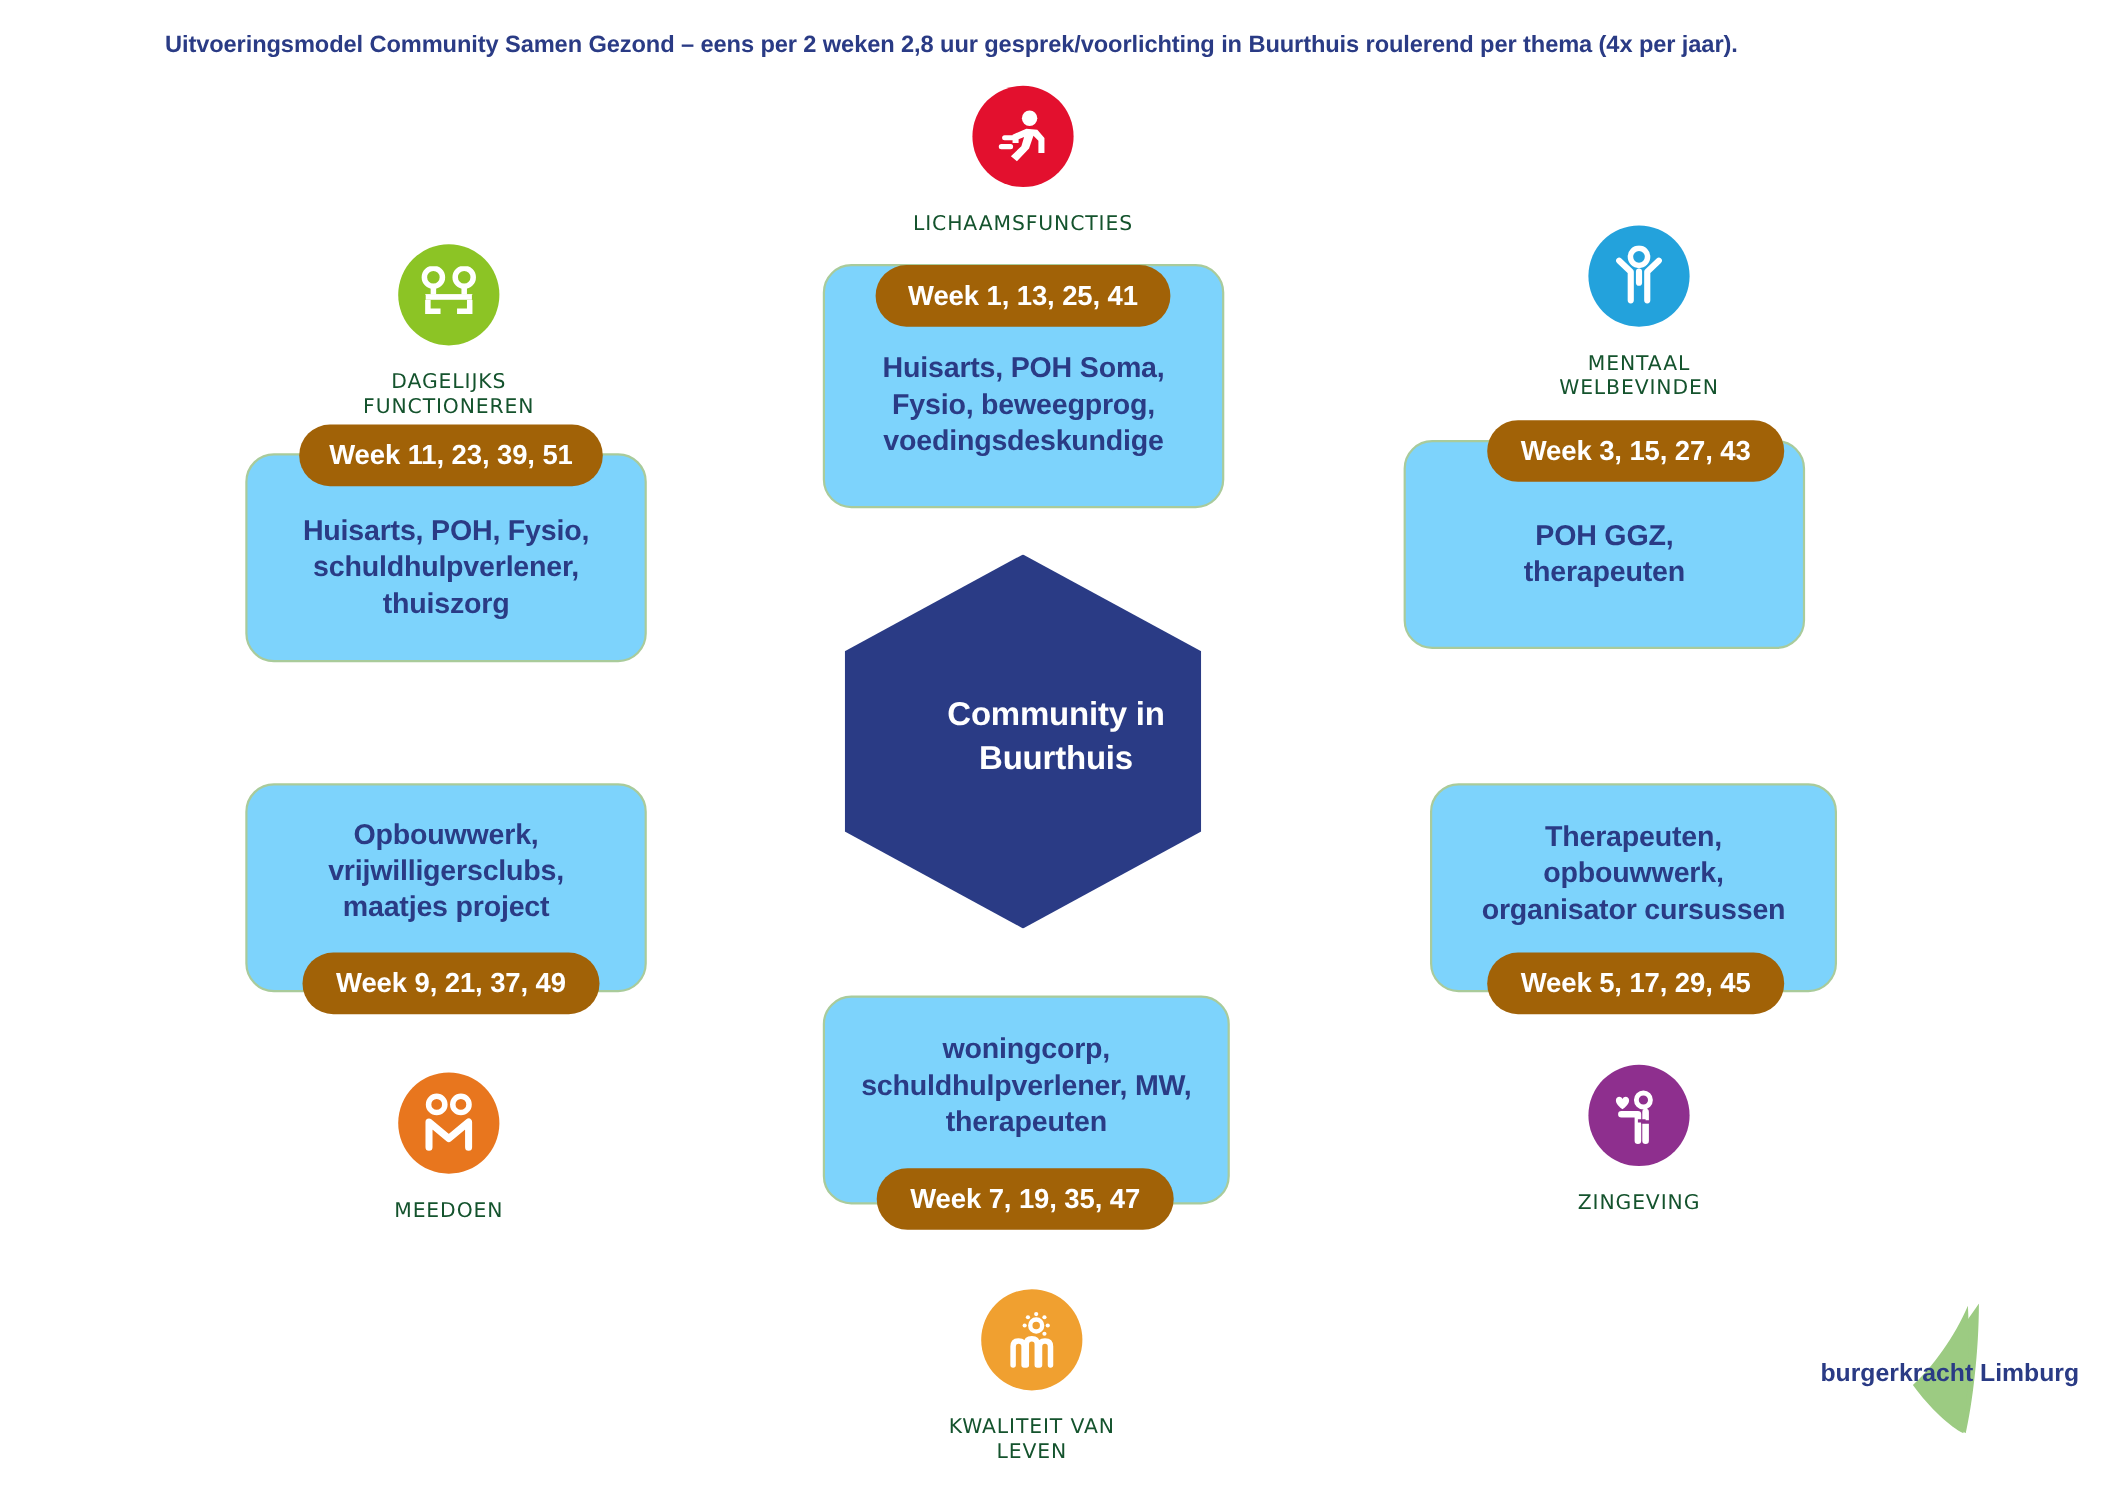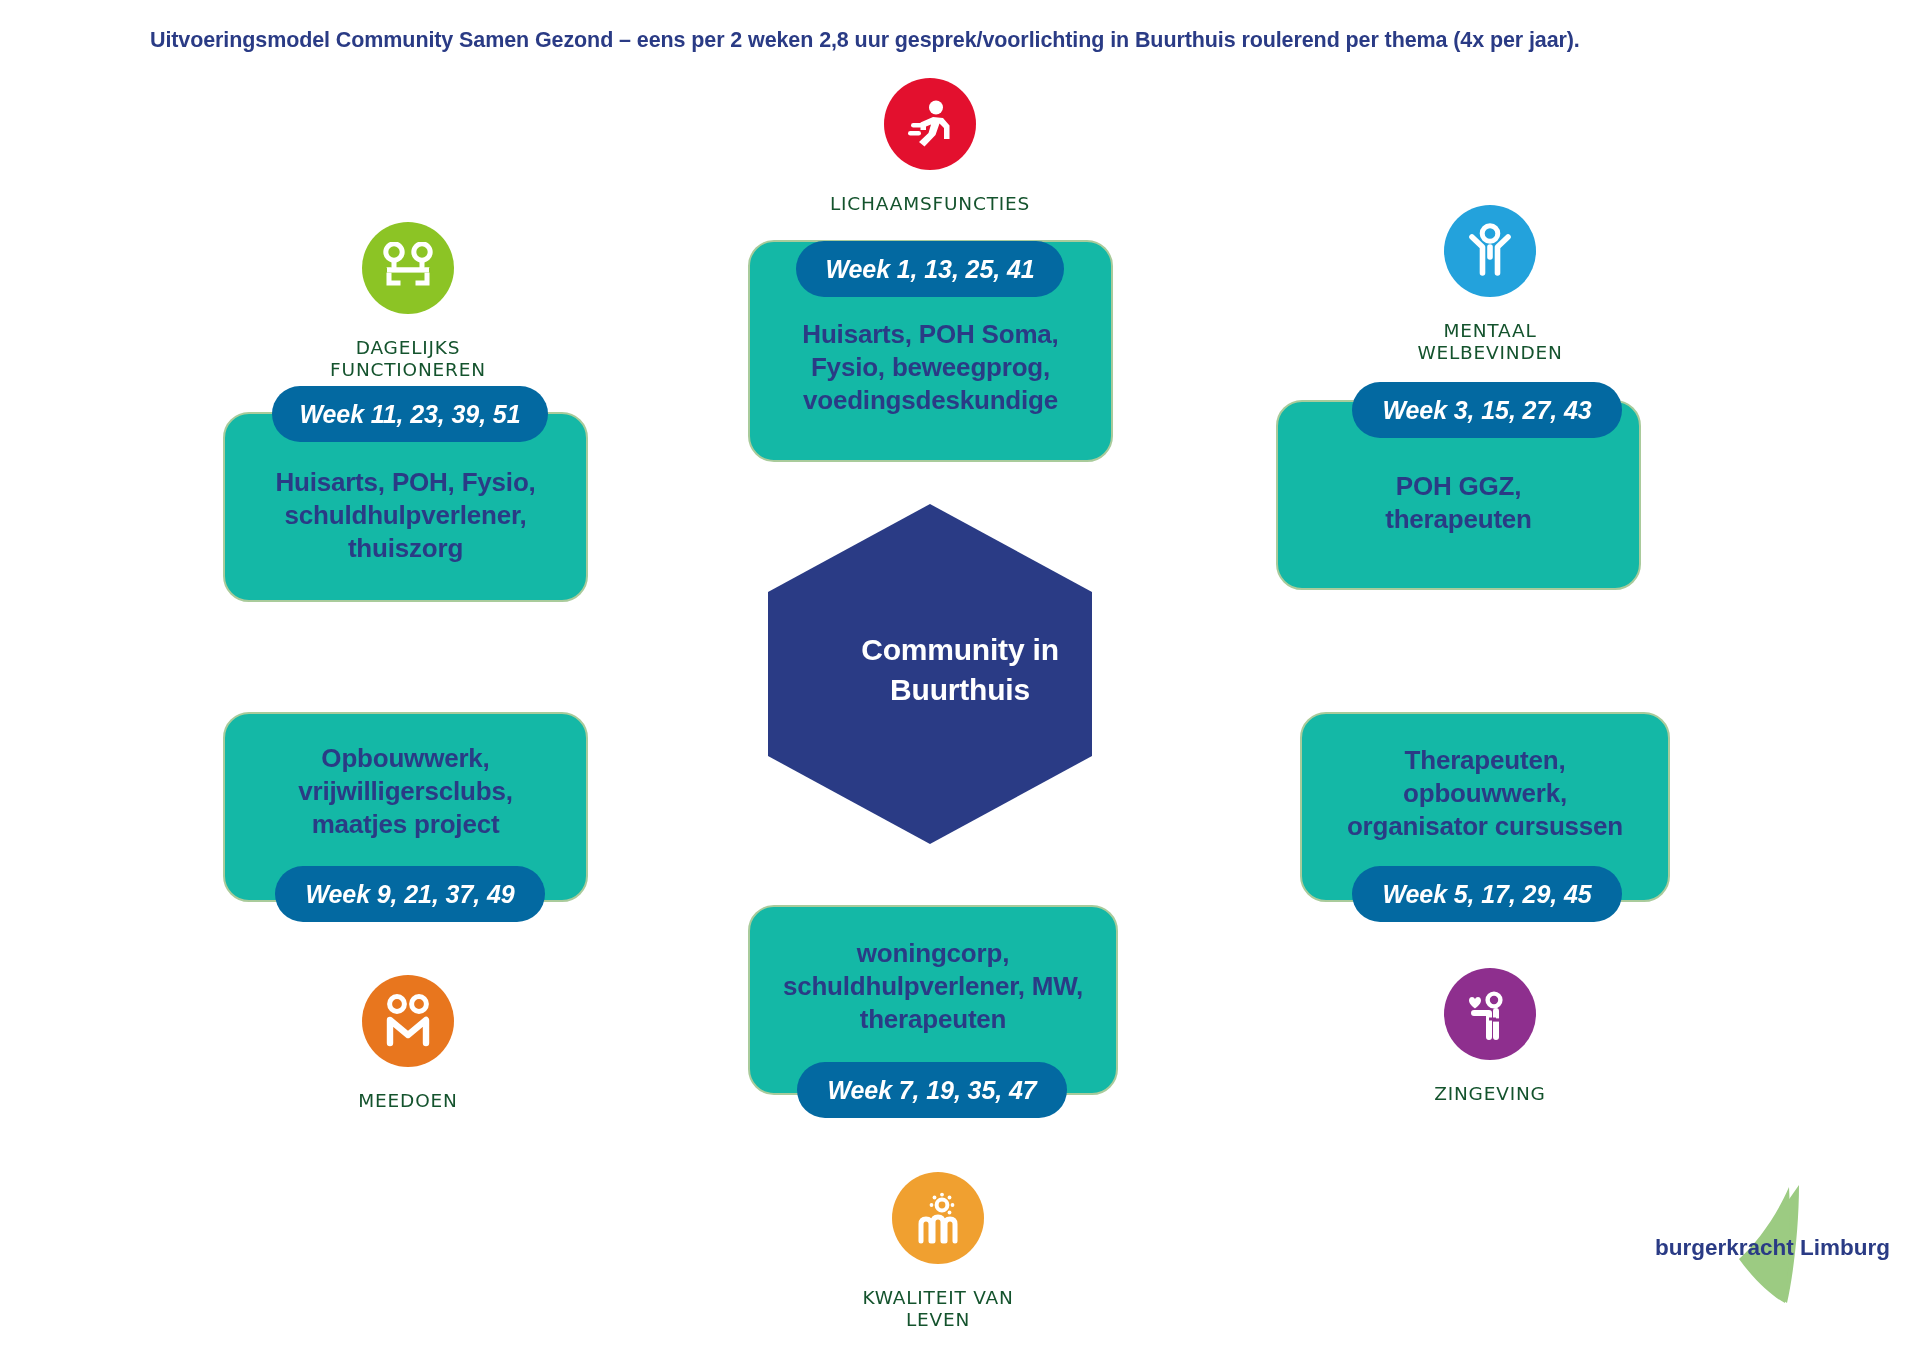--- a/index.html
+++ b/index.html
@@ -80,7 +80,7 @@
   
   .pill {
     position: absolute;
-    background: #0369a1;
+    background: #a16207;
     border-radius: 28px;
     color: #ffffff;
     font-size: 25px;
@@ -92,7 +92,6 @@
     height: 56px;
     white-space: nowrap;
     z-index: 5;
-    font-style: italic;
   }
 
   

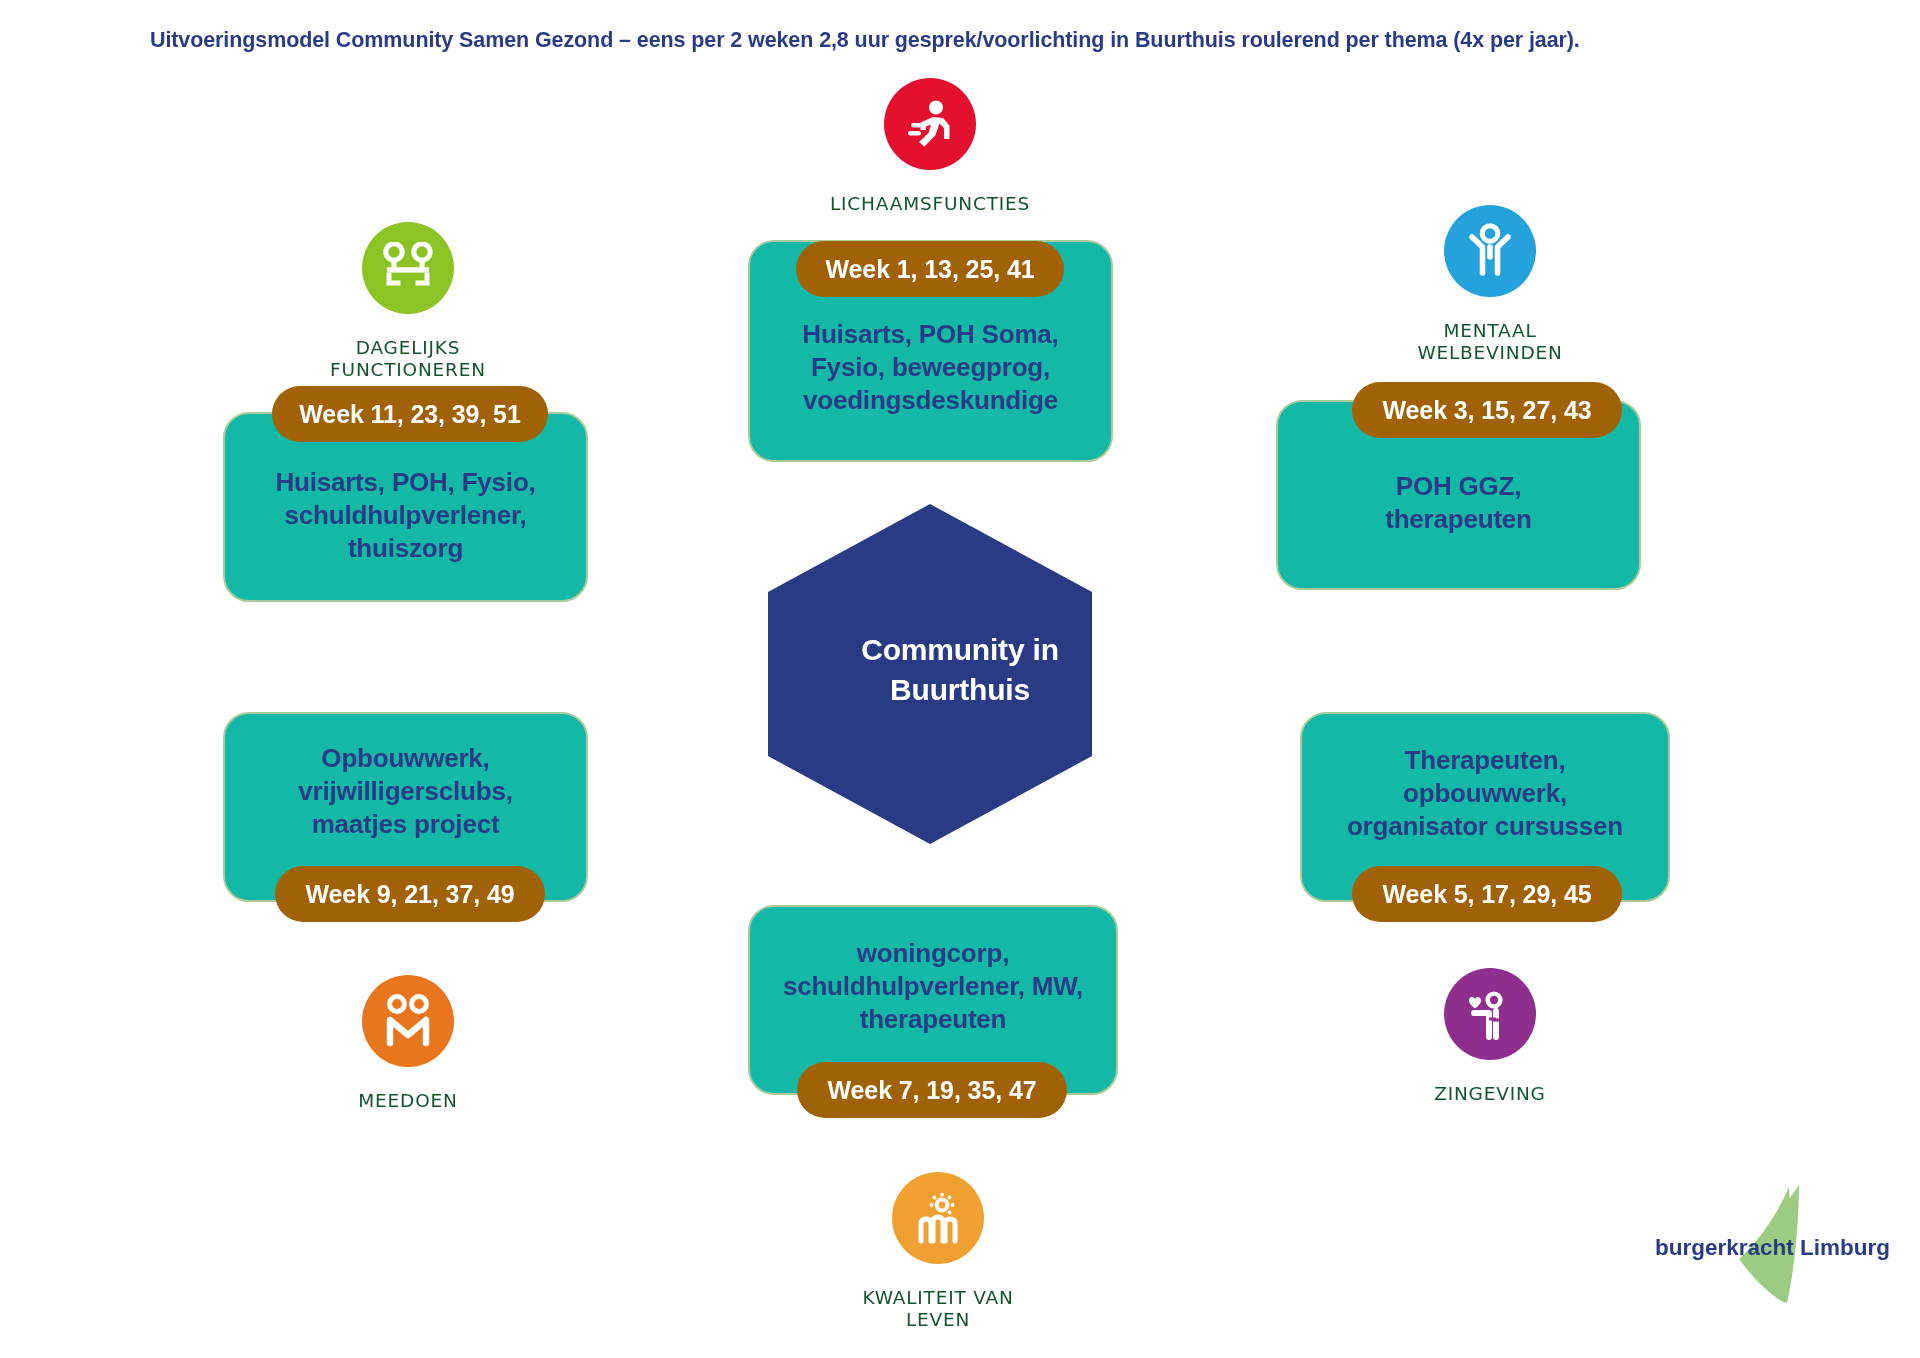--- a/index.html
+++ b/index.html
@@ -60,7 +60,7 @@
     position: absolute;
     border: 2.6px solid #a9cb9b;
     border-radius: 26px;
-    background: #14b8a6;
+    background: #7dd3fc;
     box-sizing: border-box;
   }
   .card .body {

